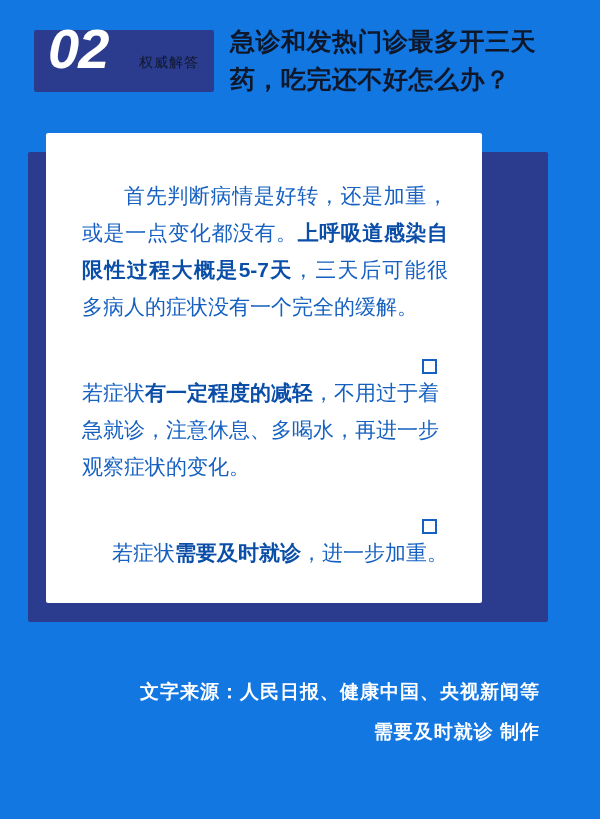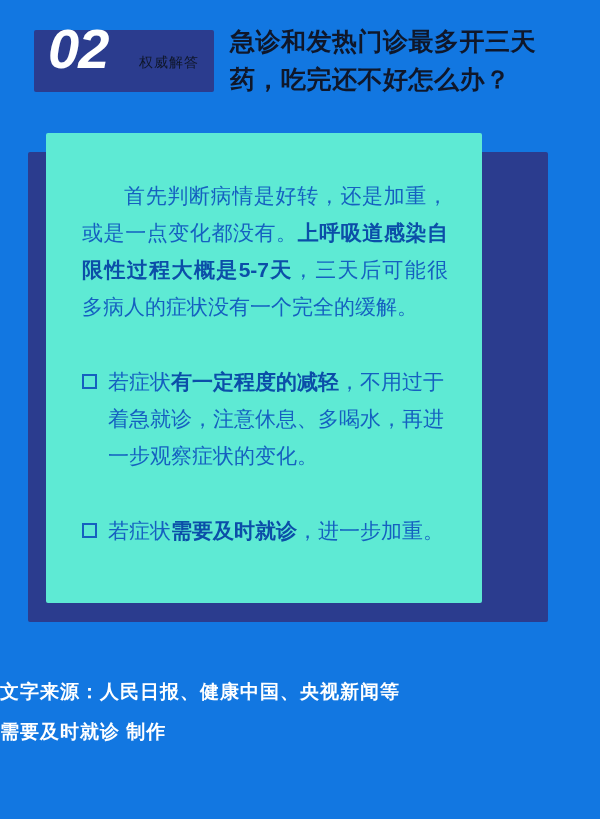--- a/index.html
+++ b/index.html
@@ -79,7 +79,7 @@
     top: 133px;
     width: 436px;
     height: 470px;
-    background: #5eead4;
+    background: #ffffff;
     border-radius: 2px;
   }
   .card-inner {

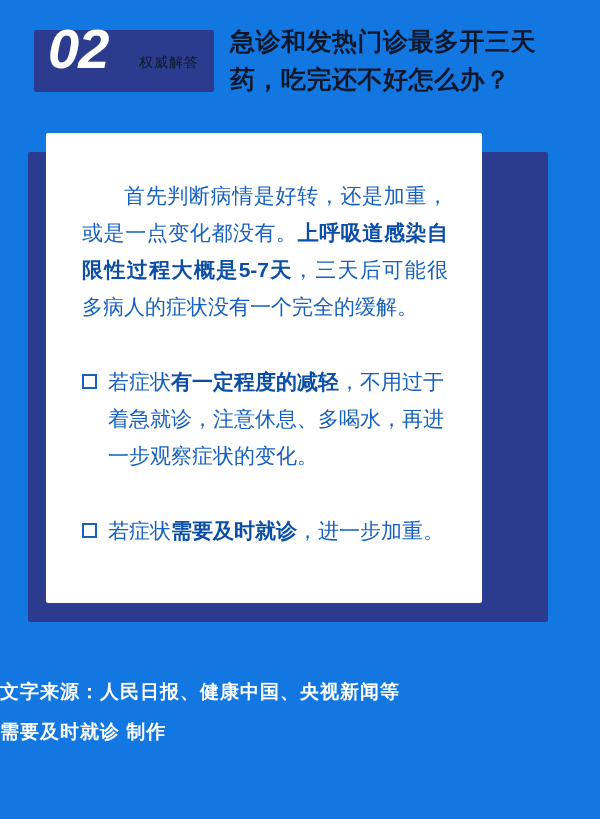--- a/index.html
+++ b/index.html
@@ -106,8 +106,9 @@
 
   .bullet-row {
     display: flex;
-    align-items: flex-start;
-    margin-top: 38px;
+    align-items: flex-end;
+    margin-top: 23px;
+    flex-direction: column;
   }
   .checkbox {
     flex: 0 0 auto;

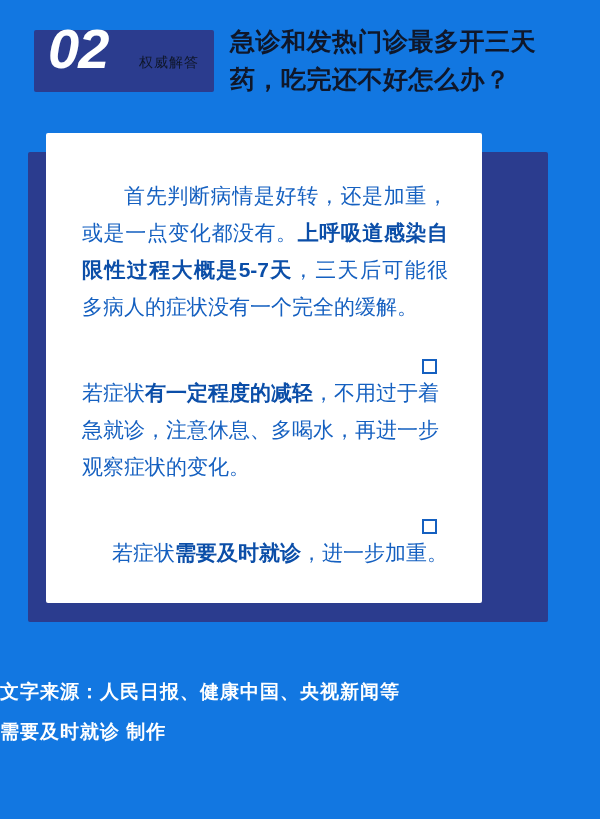--- a/index.html
+++ b/index.html
@@ -136,7 +136,7 @@
     left: 0;
     top: 672px;
     width: 540px;
-    text-align: left;
+    text-align: right;
   }
   .footer-line {
     font-size: 19px;

